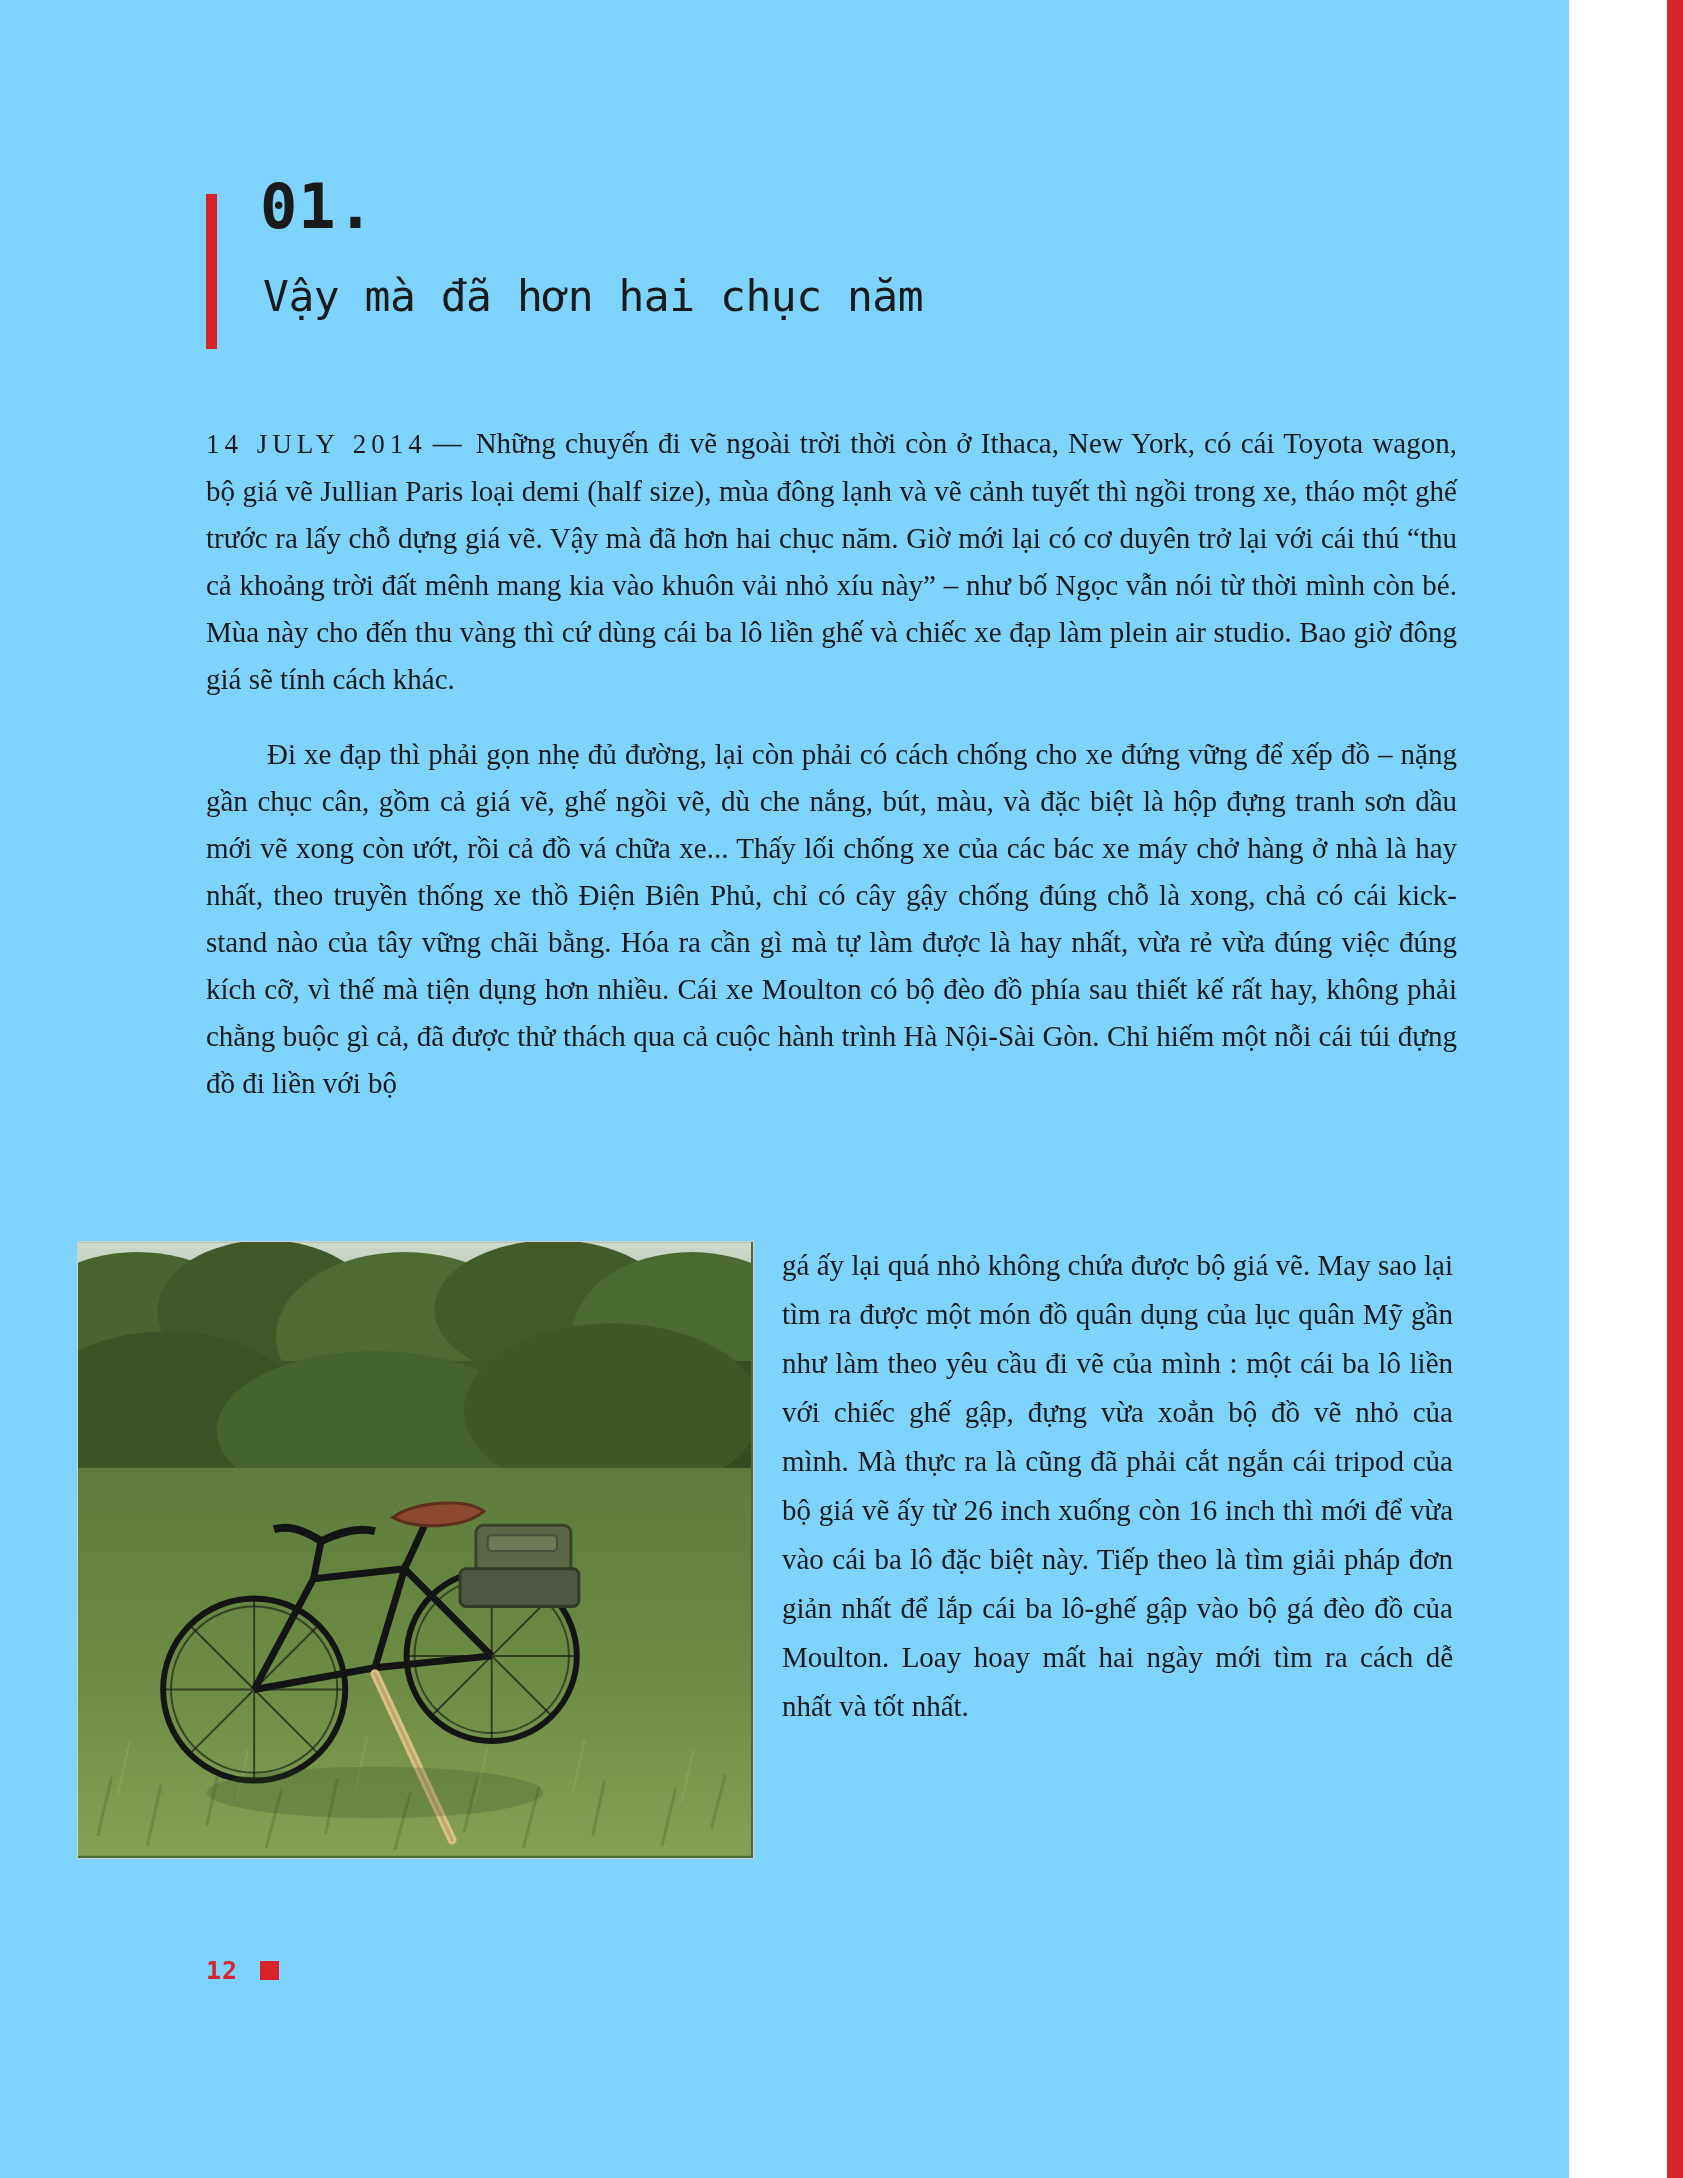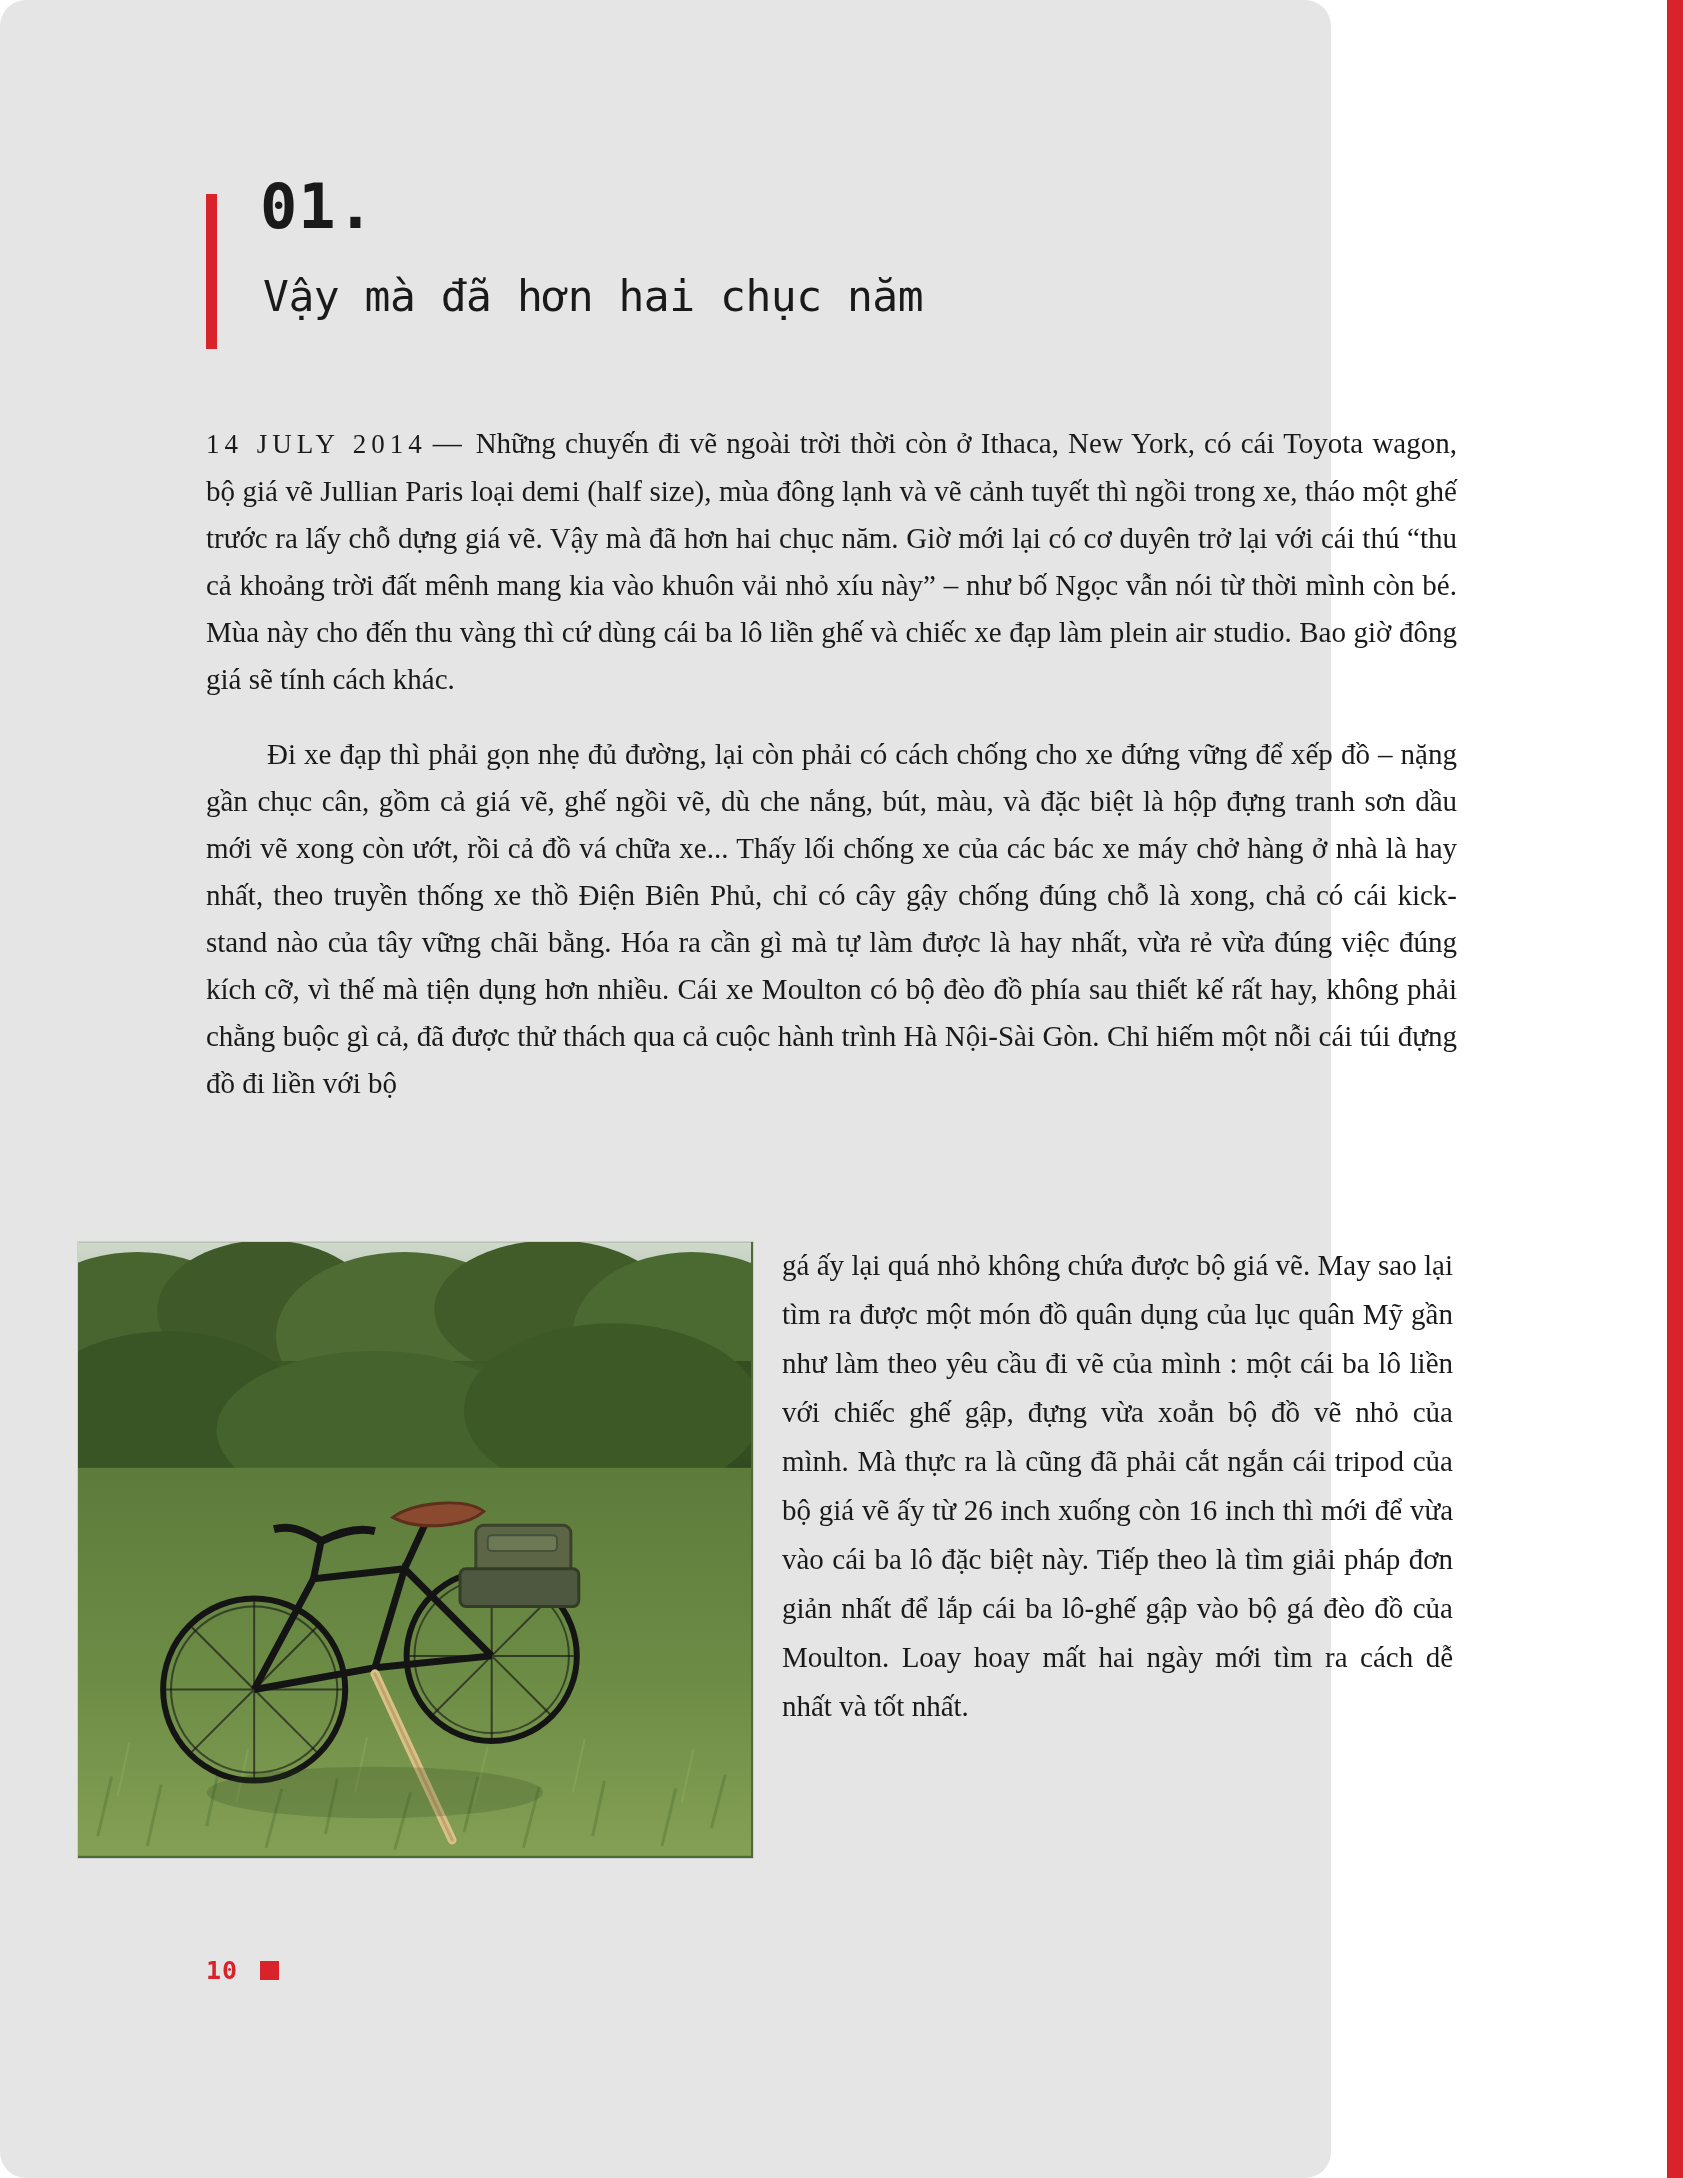--- a/index.html
+++ b/index.html
@@ -30,10 +30,9 @@
     position: absolute;
     left: 0;
     top: 0;
-    width: 1331px;
+    width: 1569px;
     height: 2178px;
-    background: #e5e5e5;
-    border-radius: 26px;
+    background: #7dd3fc;
   }
 
   

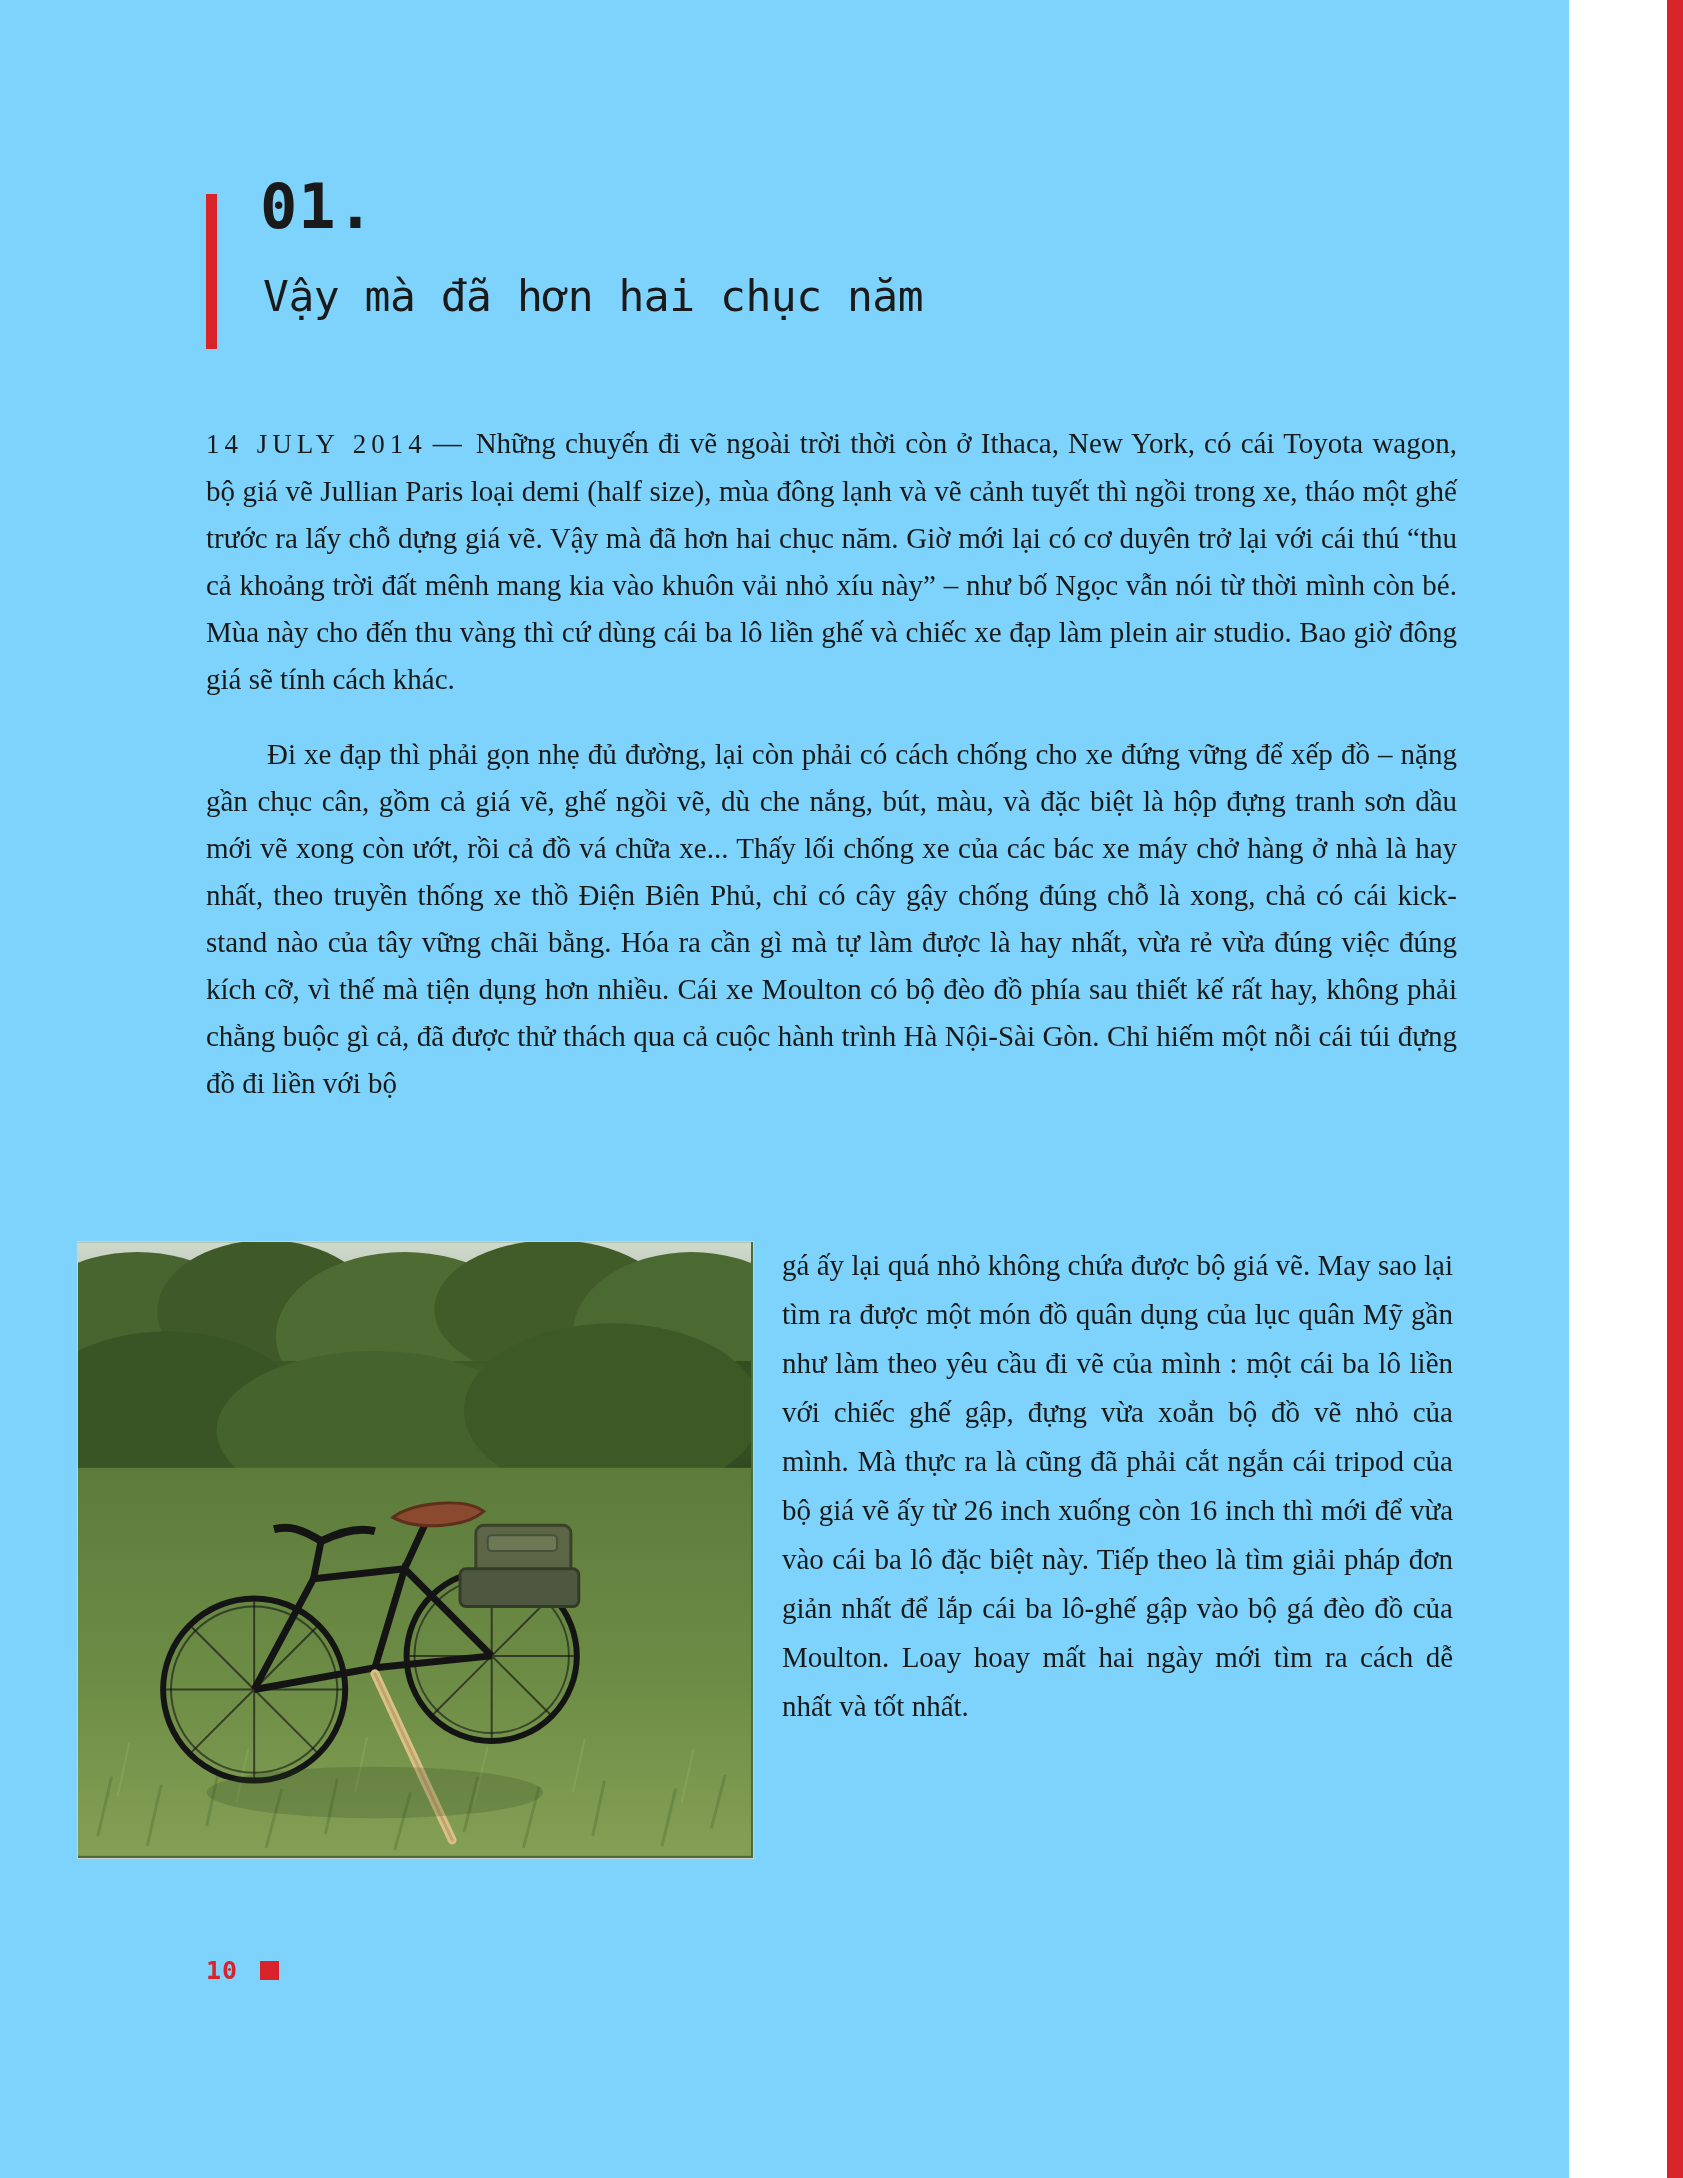--- a/index.html
+++ b/index.html
@@ -274,7 +274,7 @@
   </div>
 
   <div class="footer">
-    <span class="page-number">10</span>
+    <span class="page-number">12</span>
     <span class="footer-square"></span>
   </div>
 

